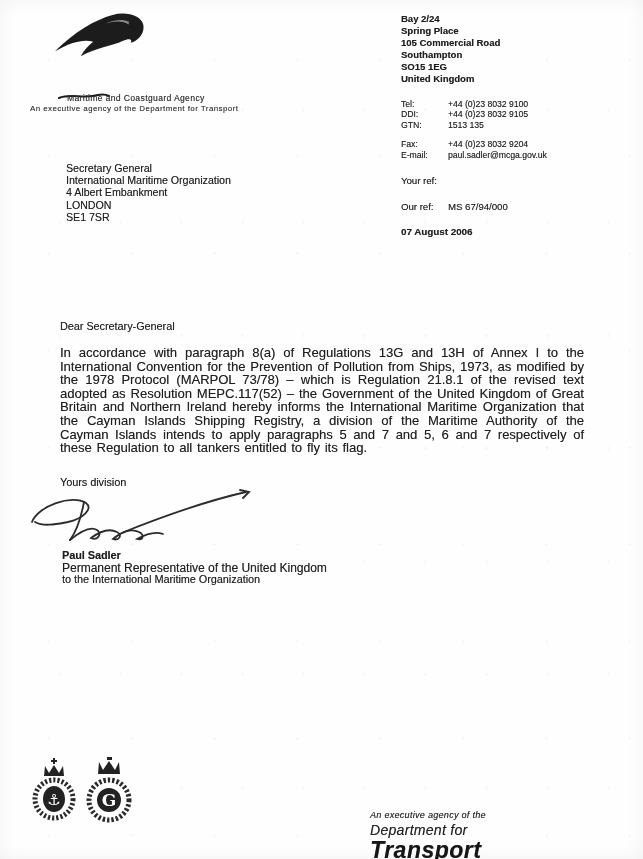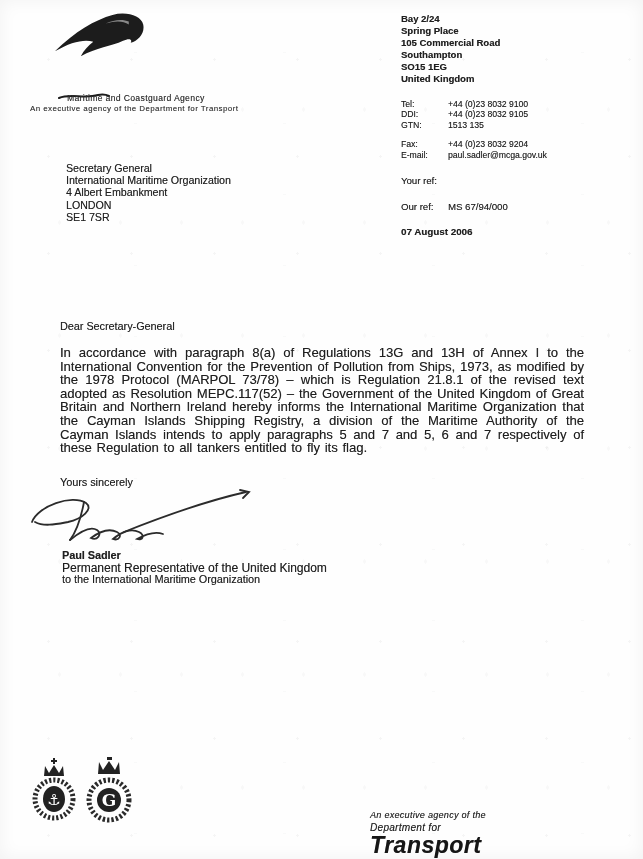--- a/index.html
+++ b/index.html
@@ -148,7 +148,7 @@
   <div class="abs salutation">Dear Secretary-General</div>
   <div class="abs body-par">In accordance with paragraph 8(a) of Regulations 13G and 13H of Annex I to the International Convention for the Prevention of Pollution from Ships, 1973, as modified by the 1978 Protocol (MARPOL 73/78) – which is Regulation 21.8.1 of the revised text adopted as Resolution MEPC.117(52) – the Government of the United Kingdom of Great Britain and Northern Ireland hereby informs the International Maritime Organization that the Cayman Islands Shipping Registry, a division of the Maritime Authority of the Cayman Islands intends to apply paragraphs 5 and 7 and 5, 6 and 7 respectively of these Regulation to all tankers entitled to fly its flag.</div>
 
-  <div class="abs valediction">Yours sincerely</div>
+  <div class="abs valediction">Yours division</div>
   <svg class="abs signature" viewBox="0 0 256 64" aria-hidden="true">
     <g fill="none" stroke="#2b2b2b" stroke-width="1.8" stroke-linecap="round">
       <path d="M6,36 C12,20 46,8 60,17 C68,23 56,33 42,36 C31,38 18,41 9,36"></path>

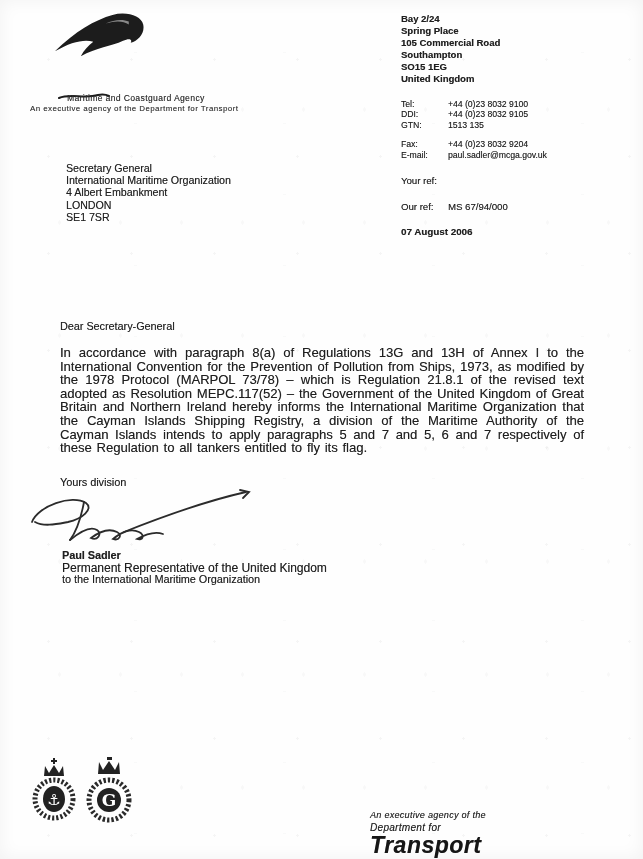--- a/index.html
+++ b/index.html
@@ -70,7 +70,7 @@
   .badge2{left:85px;top:756px;width:48px;height:73px;}
   .foot-right{right:13px;top:778px;width:260px;text-align:left;color:#242424;margin-top:32px;}
   .foot-line1{font-size:9px;font-style:italic;letter-spacing:.3px;}
-  .foot-line2{font-size:10px;font-style:italic;letter-spacing:.3px;margin-top:2px;}
+  .foot-line2{font-size:14px;font-style:italic;letter-spacing:.3px;margin-top:2px;}
   .foot-wordmark{
     font-size:23px;font-weight:700;font-style:italic;
     letter-spacing:.5px;margin-top:-1px;color:#161616;

